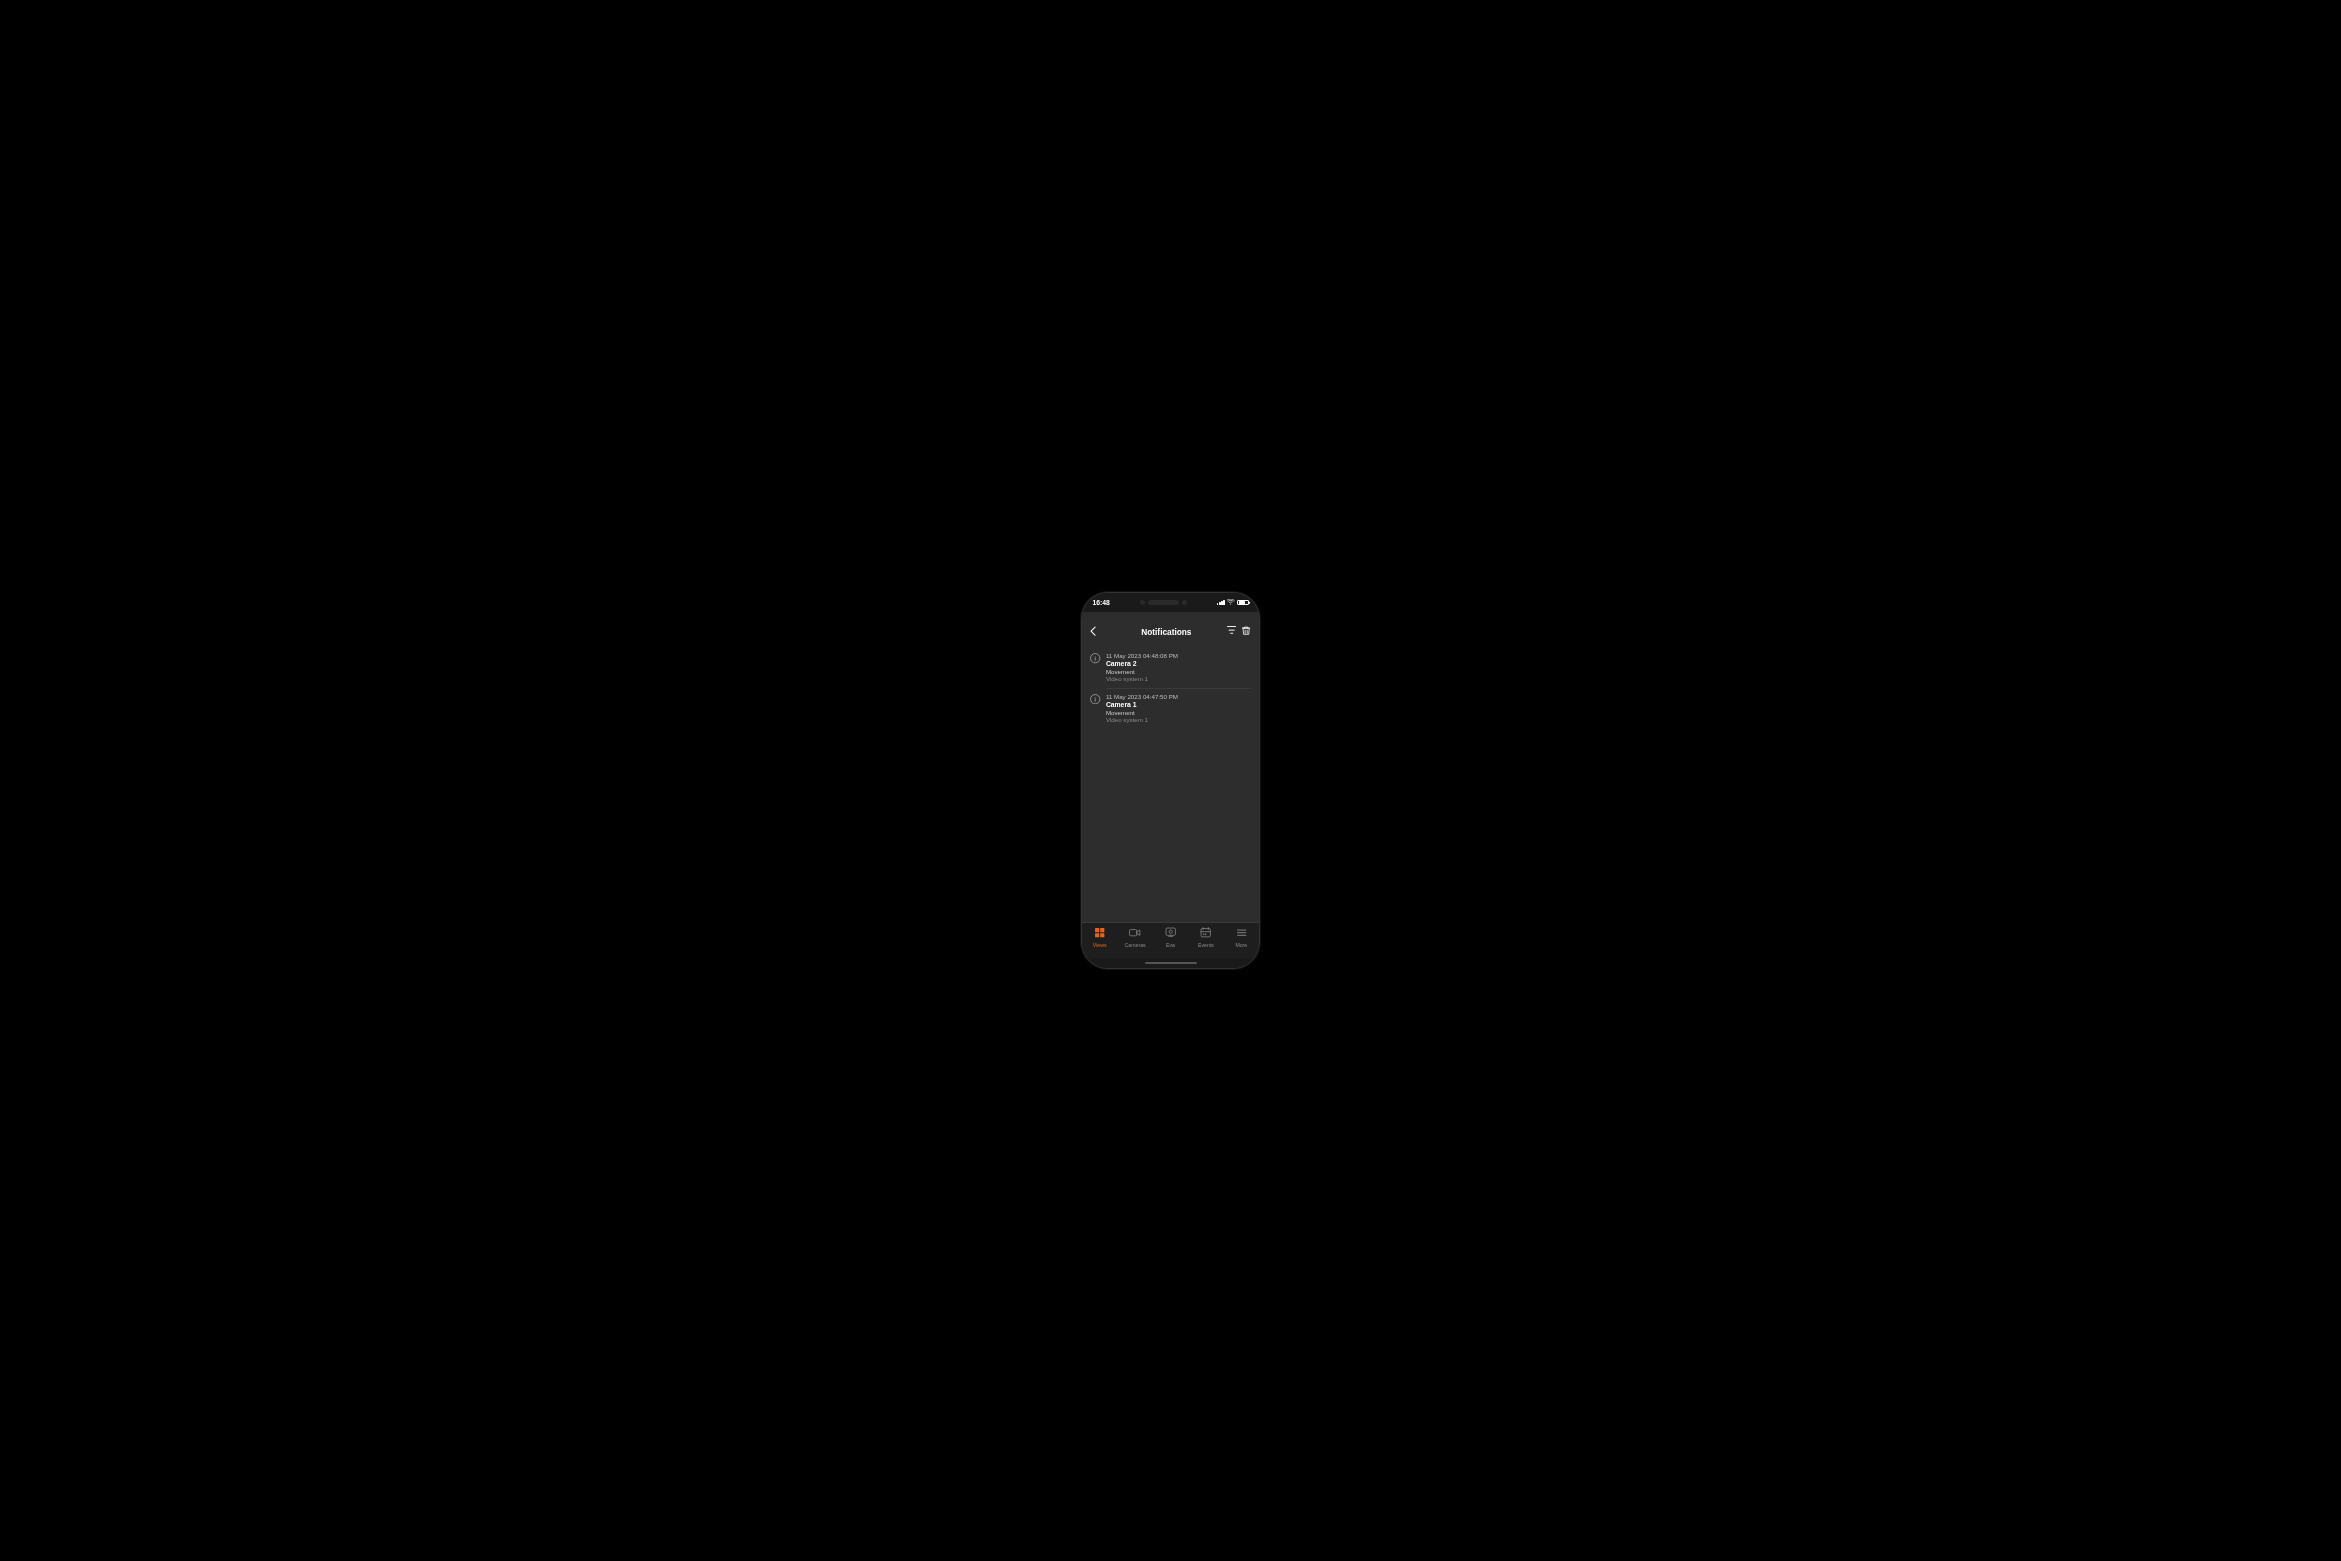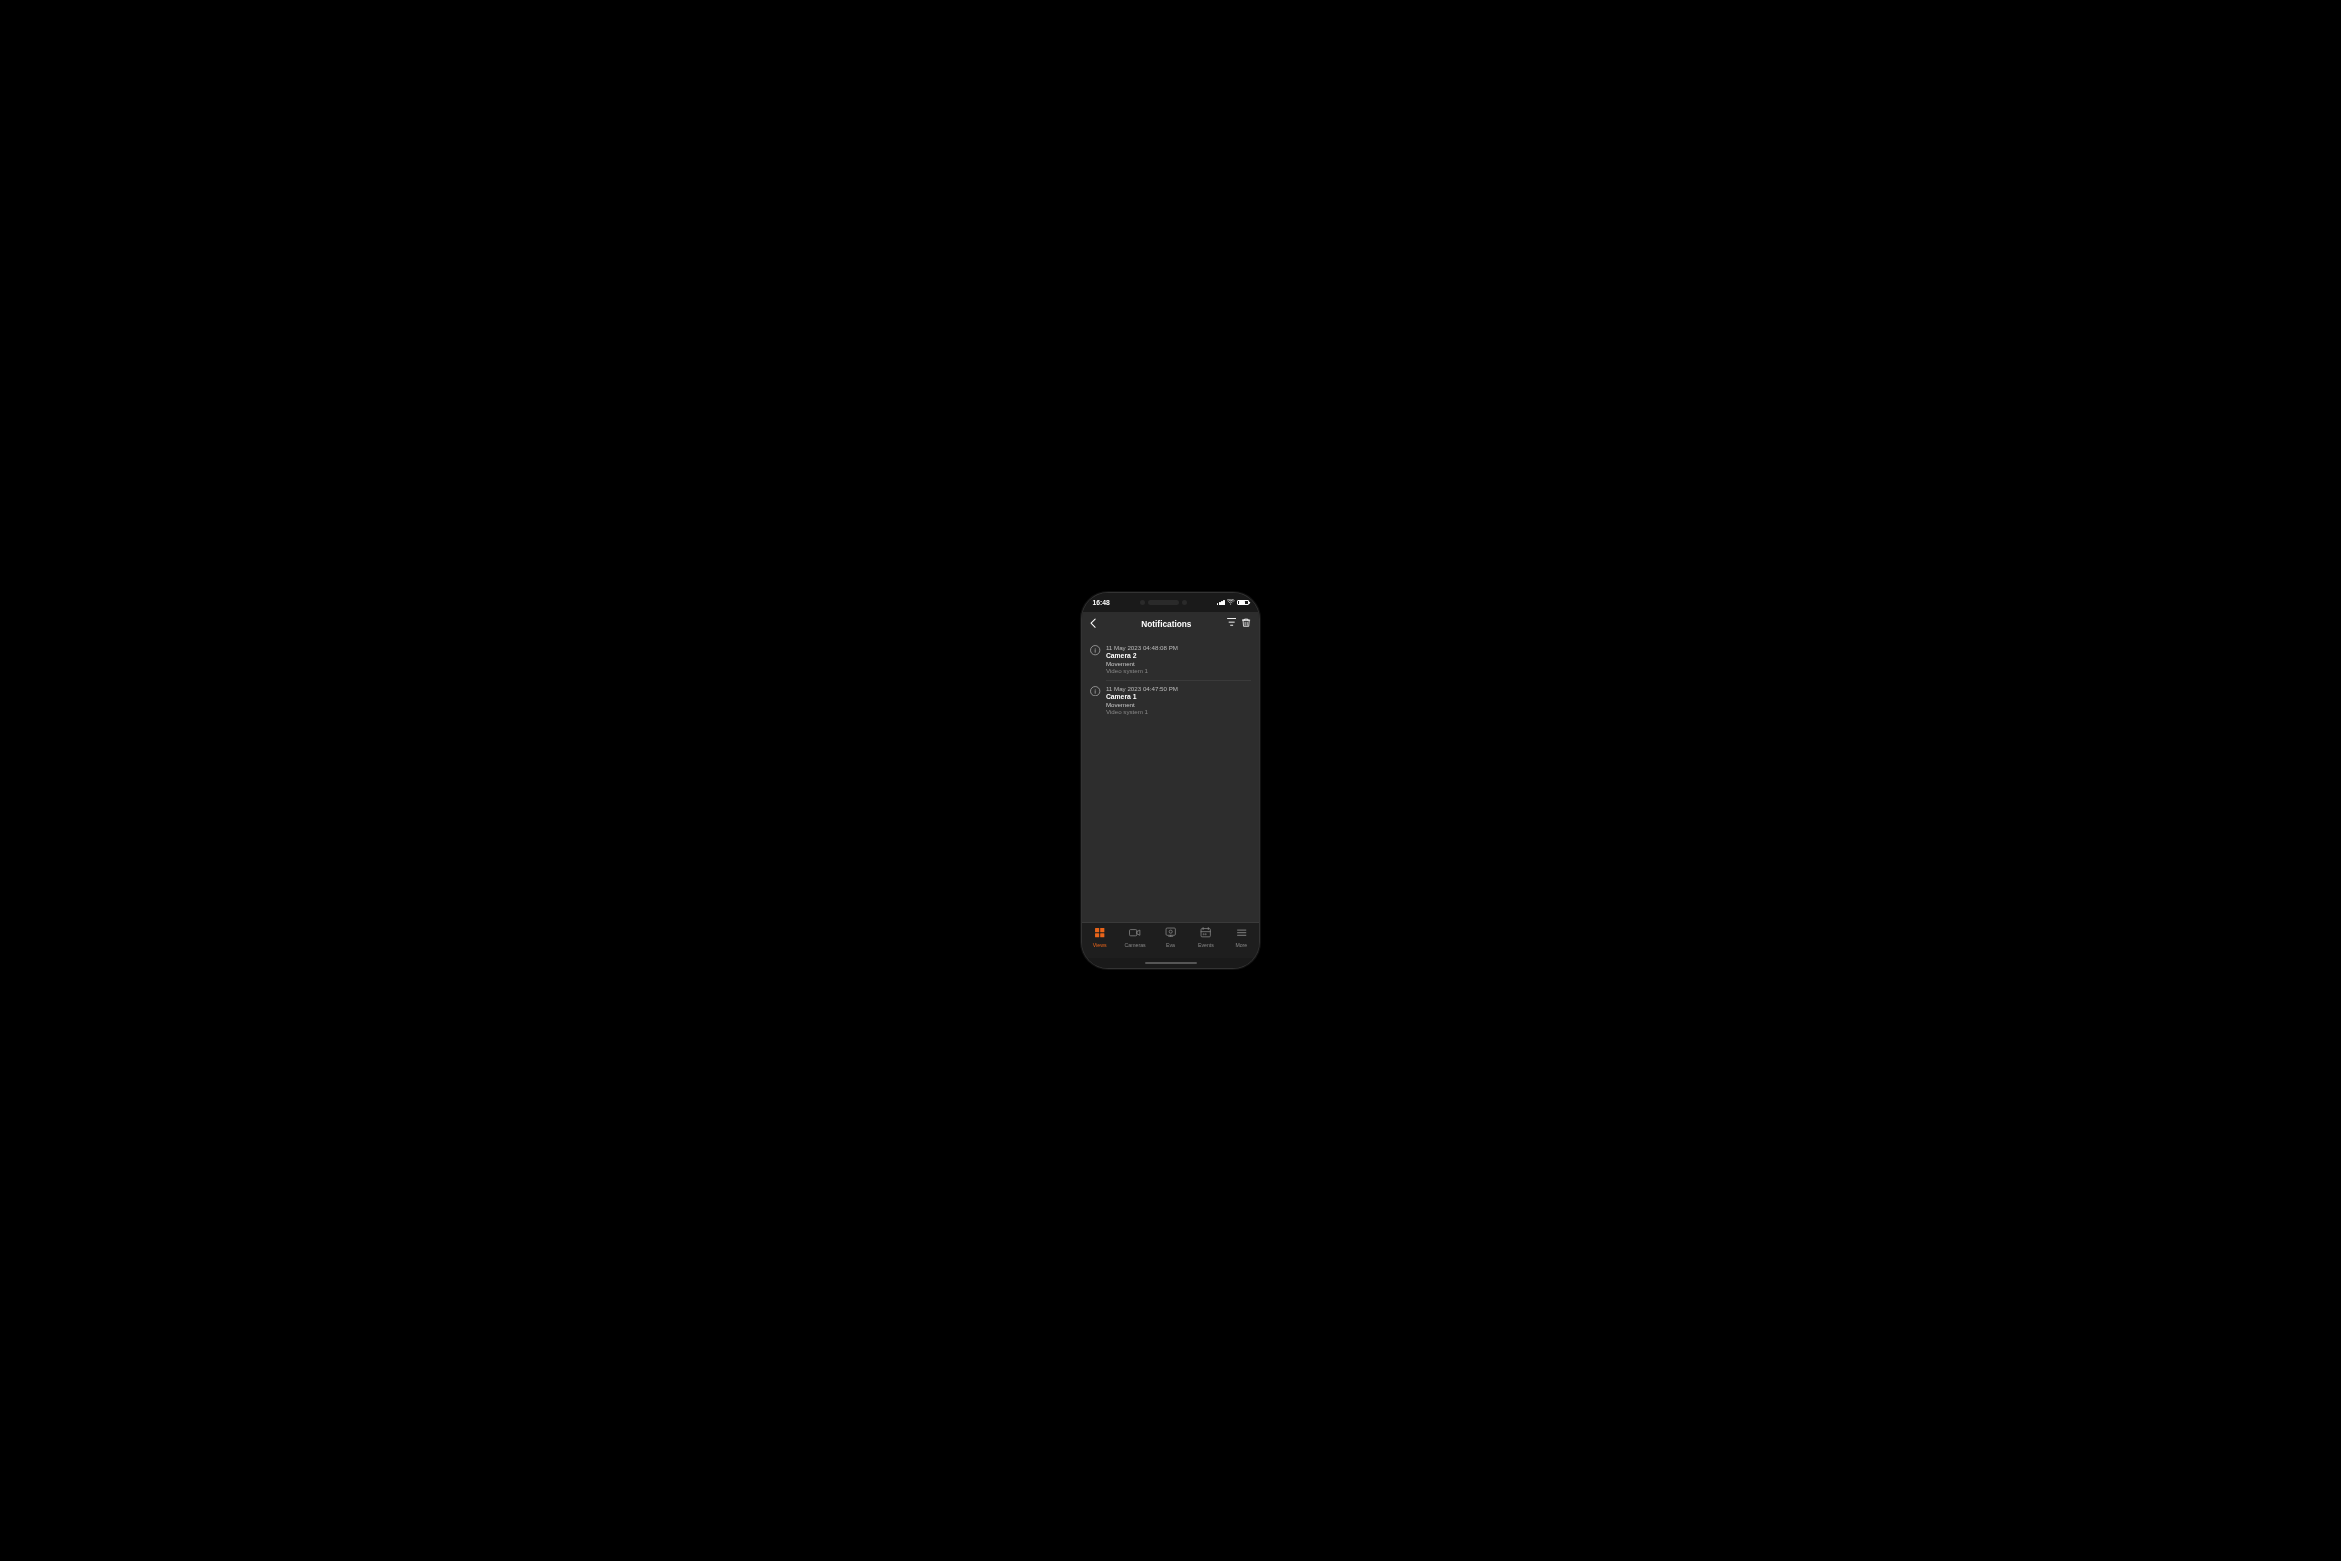--- a/index.html
+++ b/index.html
@@ -144,6 +144,7 @@
       justify-content: space-between;
       padding: 0 8.3px;
       flex-shrink: 0;
+      margin-top: 8px;
     }
 
     .header-back {

